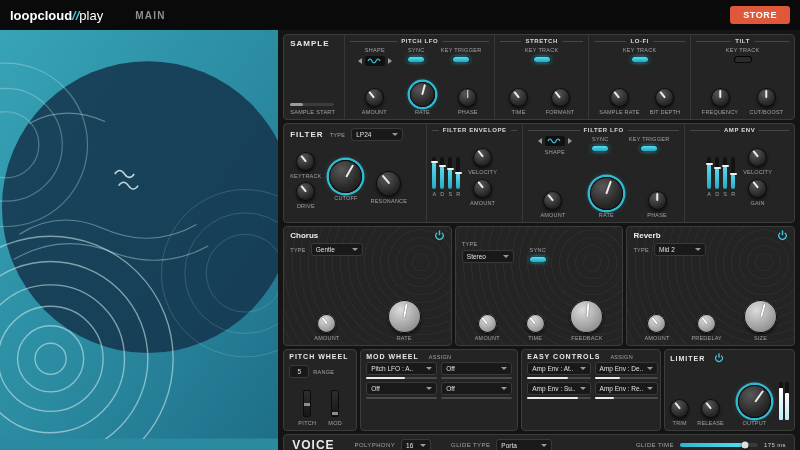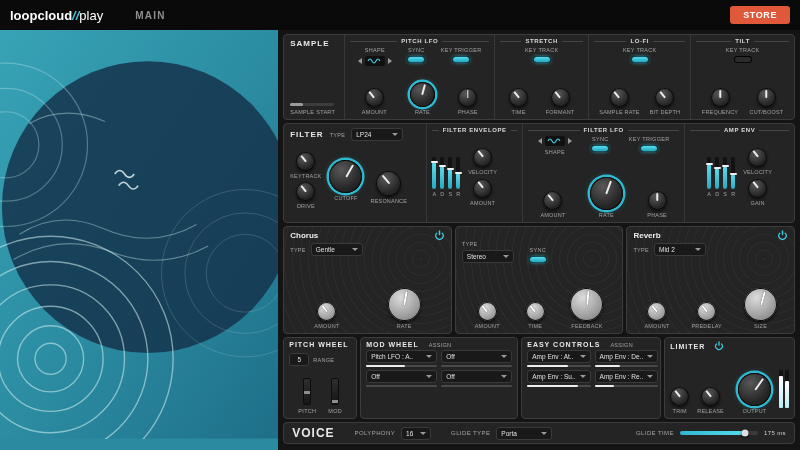--- a/index.html
+++ b/index.html
@@ -454,7 +454,7 @@
         </div>
       </div>
 
-      <div class="fx-row" style="height:108px; flex:none;">
+      <div class="fx-row" style="height:120px; flex:none;">
 
         <div class="fx">
           <div class="fx-head">

